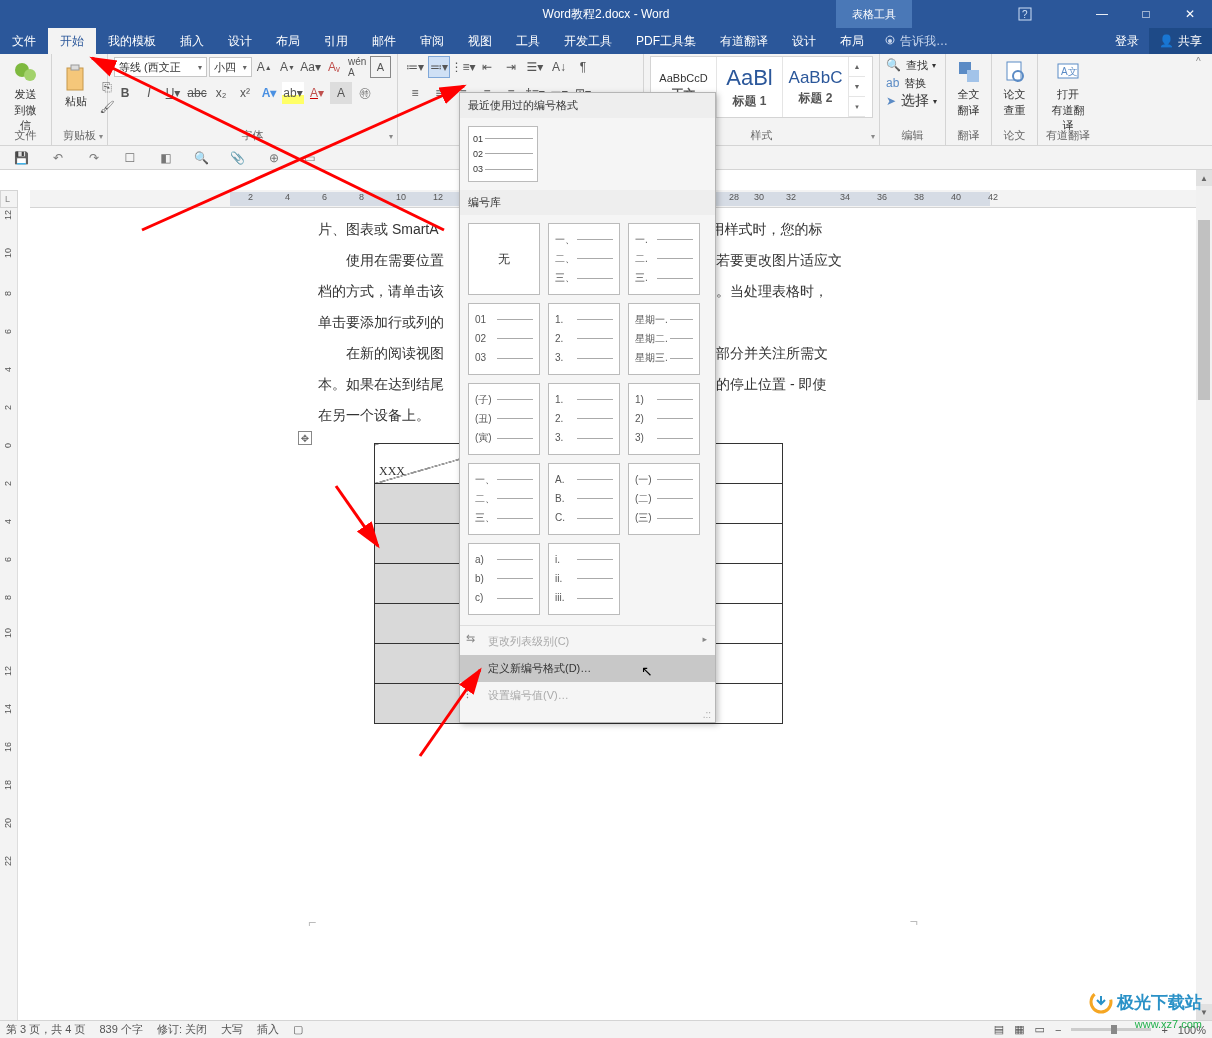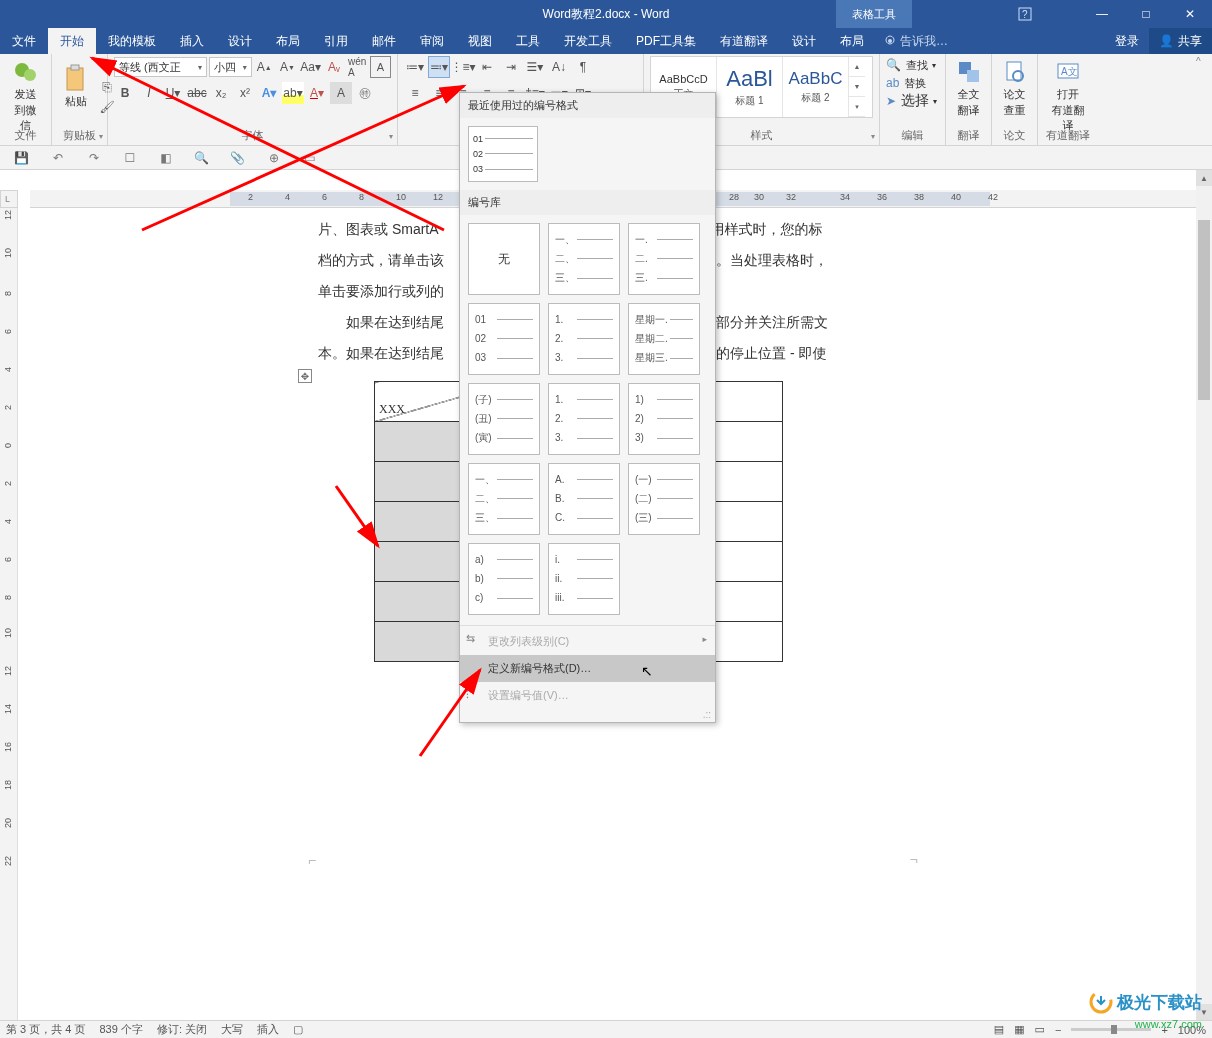--- a/index.html
+++ b/index.html
@@ -43,7 +43,7 @@
 .style-gallery{display:flex;border:1px solid #d4d4d4;background:#fff;height:62px;}
 .style-item{width:66px;border-right:1px solid #e5e5e5;display:flex;flex-direction:column;align-items:center;justify-content:center;}
 .style-item .preview{font-size:13px;color:#333;margin-bottom:2px;}
-.style-item .slabel{font-size:10px;color:#555;}
+.style-item .slabel{font-size:12px;color:#555;font-weight:bold;}
 .style-nav{width:16px;display:flex;flex-direction:column;}
 .style-nav div{flex:1;border-bottom:1px solid #e5e5e5;display:flex;align-items:center;justify-content:center;font-size:7px;color:#666;}
 

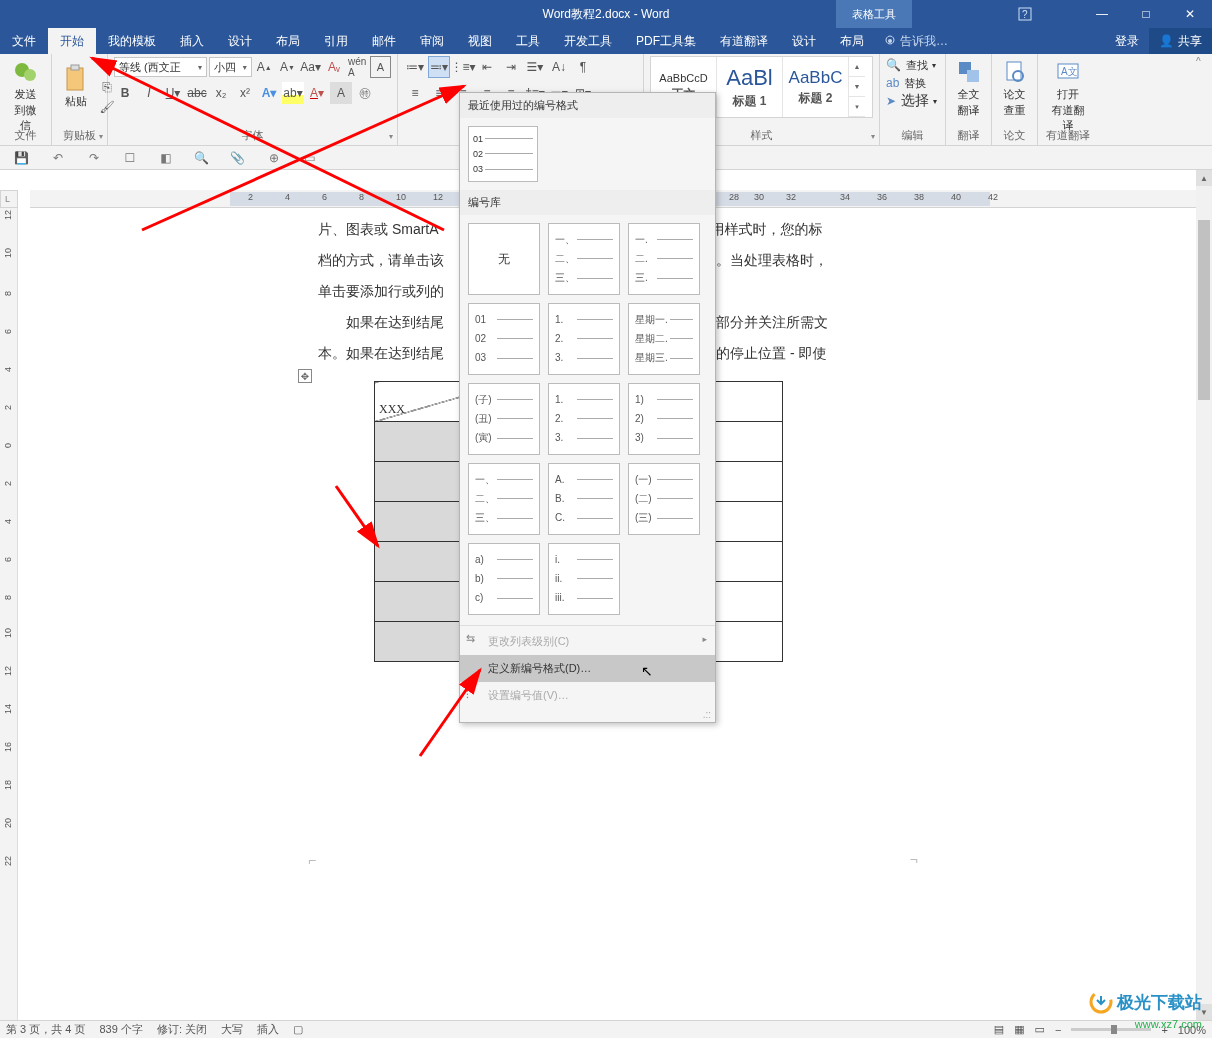--- a/index.html
+++ b/index.html
@@ -615,6 +615,7 @@
 <div class="doc-area">
   <div class="page">
     <p style="margin-left:100px"><span>片、图表或 SmartA</span><span style="display:inline-block;width:258px"></span><span>应用样式时，您的标</span></p>
+    <p class="indent" style="margin-left:100px"><span>使用在需要位置</span><span style="display:inline-block;width:272px"></span><span>若要更改图片适应文</span></p>
     <p style="margin-left:100px"><span>档的方式，请单击该</span><span style="display:inline-block;width:258px"></span><span>钮。当处理表格时，</span></p>
     <p style="margin-left:100px"><span>单击要添加行或列的</span></p>
     <p class="indent" style="margin-left:100px"><span>如果在达到结尾</span><span style="display:inline-block;width:272px"></span><span>部分并关注所需文</span></p>

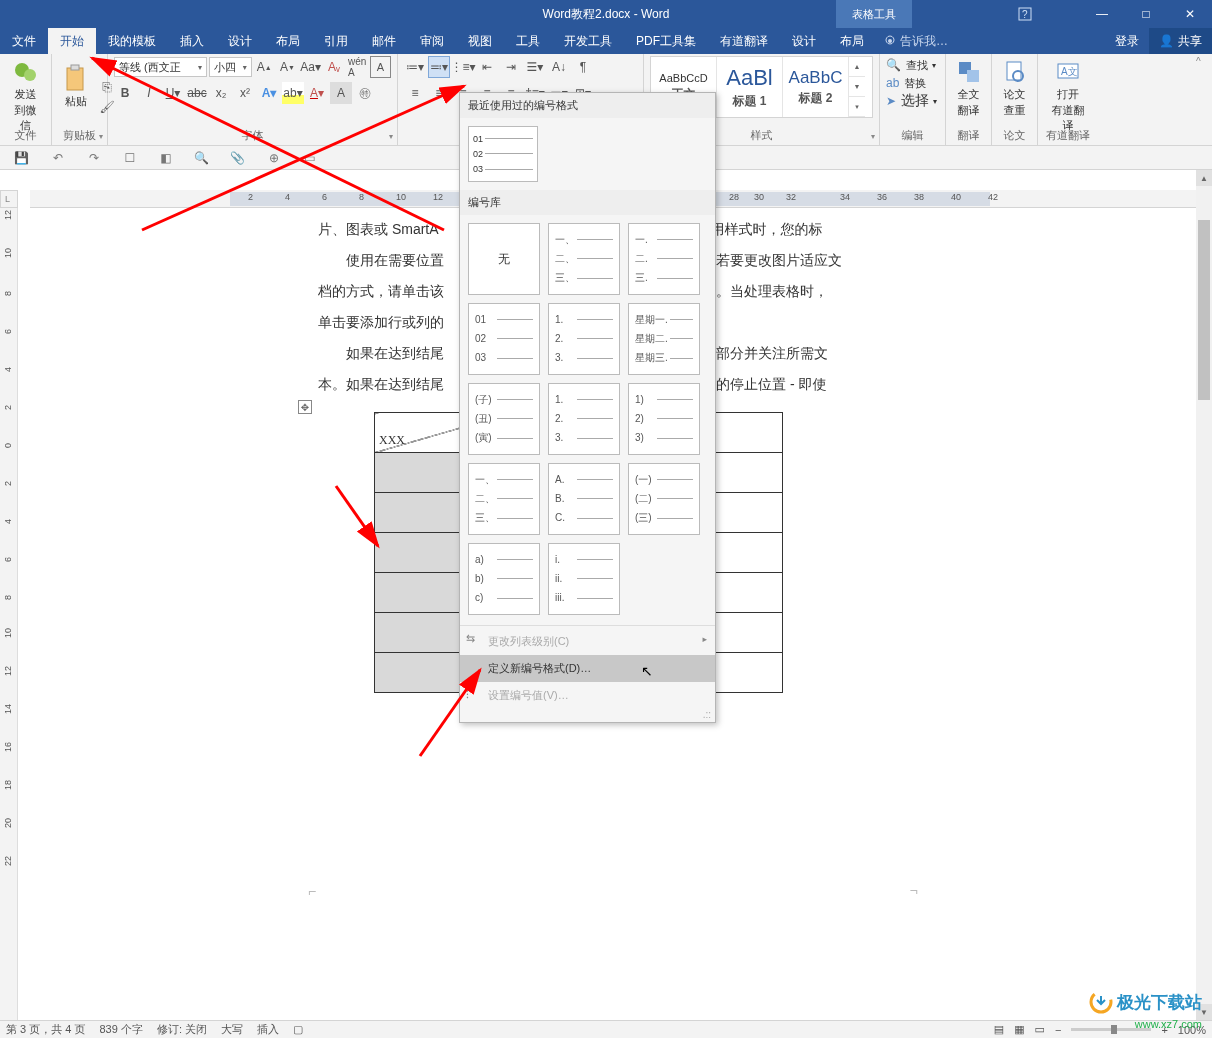--- a/index.html
+++ b/index.html
@@ -618,7 +618,7 @@
     <p class="indent" style="margin-left:100px"><span>使用在需要位置</span><span style="display:inline-block;width:272px"></span><span>若要更改图片适应文</span></p>
     <p style="margin-left:100px"><span>档的方式，请单击该</span><span style="display:inline-block;width:258px"></span><span>钮。当处理表格时，</span></p>
     <p style="margin-left:100px"><span>单击要添加行或列的</span></p>
-    <p class="indent" style="margin-left:100px"><span>如果在达到结尾</span><span style="display:inline-block;width:272px"></span><span>部分并关注所需文</span></p>
+    <p class="indent" style="margin-left:100px"><span>在新的阅读视图</span><span style="display:inline-block;width:272px"></span><span>部分并关注所需文</span></p>
     <p style="margin-left:100px"><span>本。如果在达到结尾</span><span style="display:inline-block;width:258px"></span><span>您的停止位置 - 即使</span></p>
 
     <div style="position:relative;margin-left:100px">

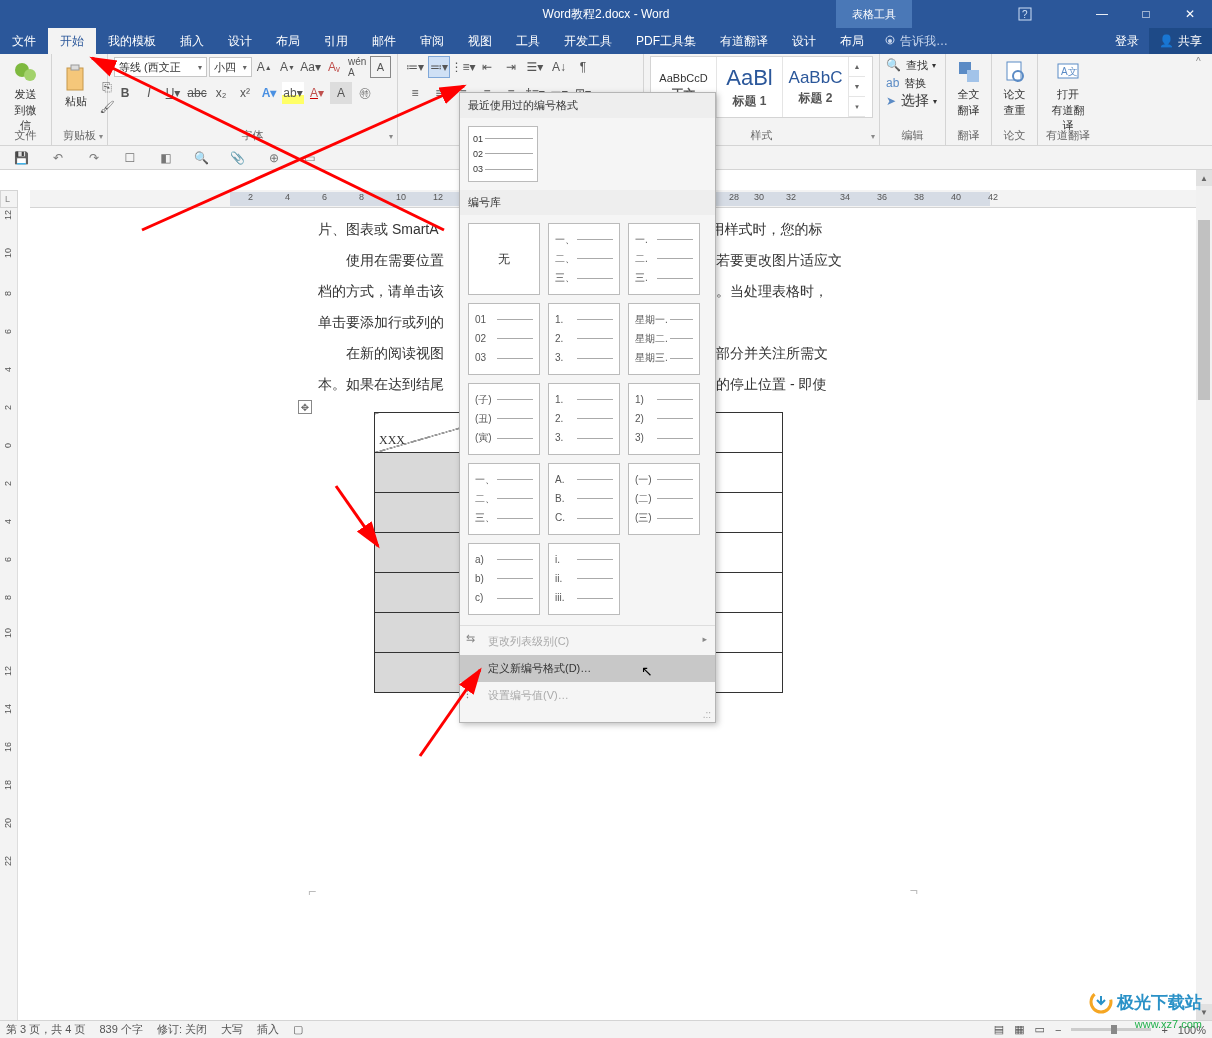--- a/index.html
+++ b/index.html
@@ -620,6 +620,7 @@
     <p style="margin-left:100px"><span>单击要添加行或列的</span></p>
     <p class="indent" style="margin-left:100px"><span>在新的阅读视图</span><span style="display:inline-block;width:272px"></span><span>部分并关注所需文</span></p>
     <p style="margin-left:100px"><span>本。如果在达到结尾</span><span style="display:inline-block;width:258px"></span><span>您的停止位置 - 即使</span></p>
+    <p style="margin-left:100px"><span>在另一个设备上。</span></p>
 
     <div style="position:relative;margin-left:100px">
       <div class="move-handle">✥</div>

